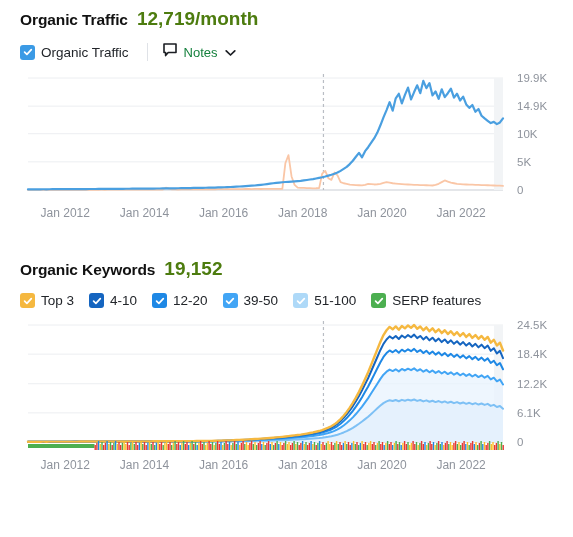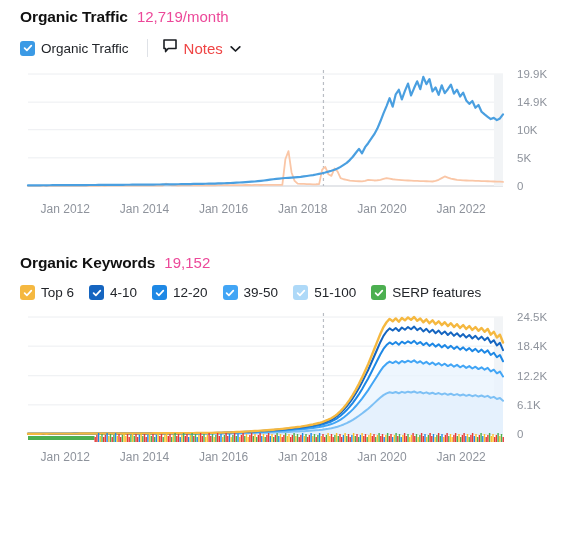--- a/index.html
+++ b/index.html
@@ -13,7 +13,7 @@
   .panel{padding:0 0 0 20px;}
   .sect-head{display:flex;align-items:baseline;gap:9px;}
   .sect-title{font-size:15.5px;font-weight:bold;color:#111111;letter-spacing:-0.1px;}
-  .sect-value{font-size:15px;color:#ec4899;font-weight:normal;}
+  .sect-value{font-size:19px;color:#4d7c0f;font-weight:bold;}
   .legend{display:flex;align-items:center;gap:0px;margin-top:13px;flex-wrap:nowrap;}
   .leg-item{display:flex;align-items:center;gap:6px;margin-right:18px;cursor:pointer;}
   .leg-item.k{margin-right:15px;}

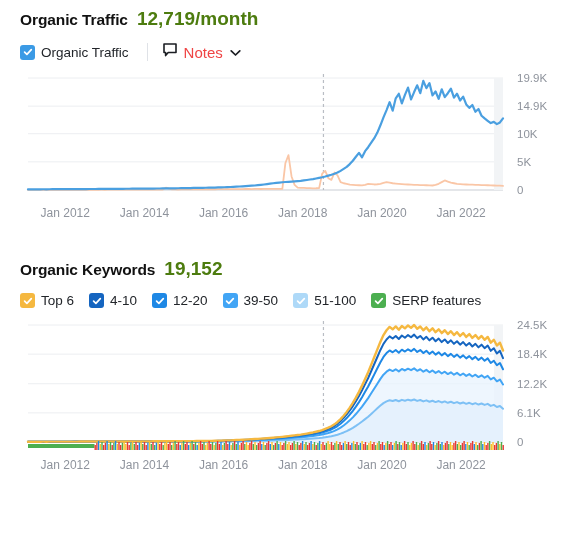--- a/index.html
+++ b/index.html
@@ -22,7 +22,7 @@
   .leg-lbl{font-size:13.5px;color:#22252a;white-space:nowrap;}
   .divider{width:1px;height:18px;background:#dfe2e7;margin:0 15px 0 0px;}
   .notes{display:flex;align-items:center;gap:7px;cursor:pointer;}
-  .notes-lbl{font-size:15px;color:#ef4444;}
+  .notes-lbl{font-size:13px;color:#15803d;}
   .chartwrap{position:relative;margin-top:11px;}
   svg.chart{display:block;}
   .ytick{font-size:11.5px;fill:#8e939c;font-family:"Liberation Sans", sans-serif;}

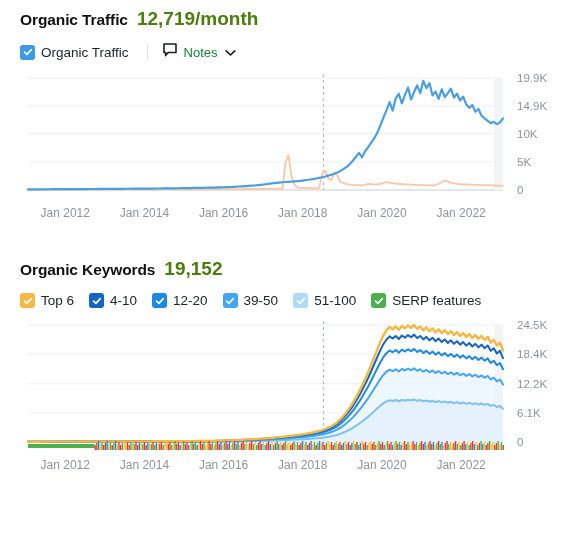--- a/index.html
+++ b/index.html
@@ -106,7 +106,7 @@
             <path d="M1.6 5.1 L3.9 7.3 L8.3 2.6" stroke="#fff" stroke-width="1.7" fill="none" stroke-linecap="round" stroke-linejoin="round"></path>
           </svg>
       </span>
-      <span class="leg-lbl">Top 6</span>
+      <span class="leg-lbl">Top 3</span>
     </div>
     <div class="leg-item k">
       <span class="cbx" style="background:#1565c0;">

